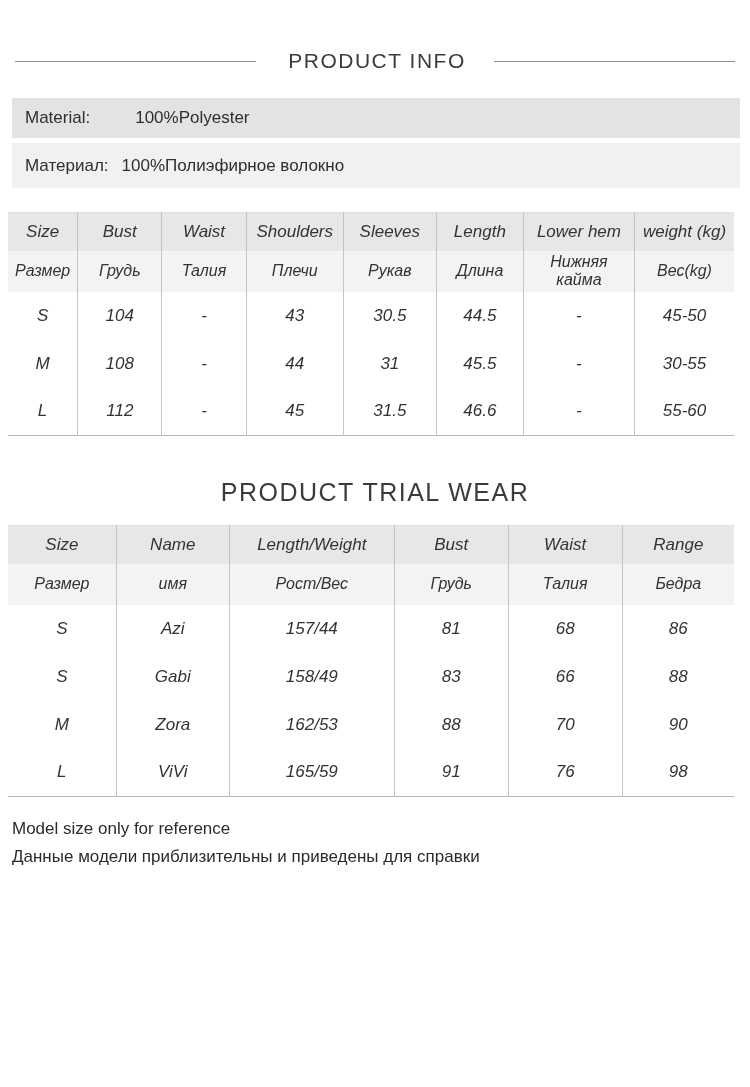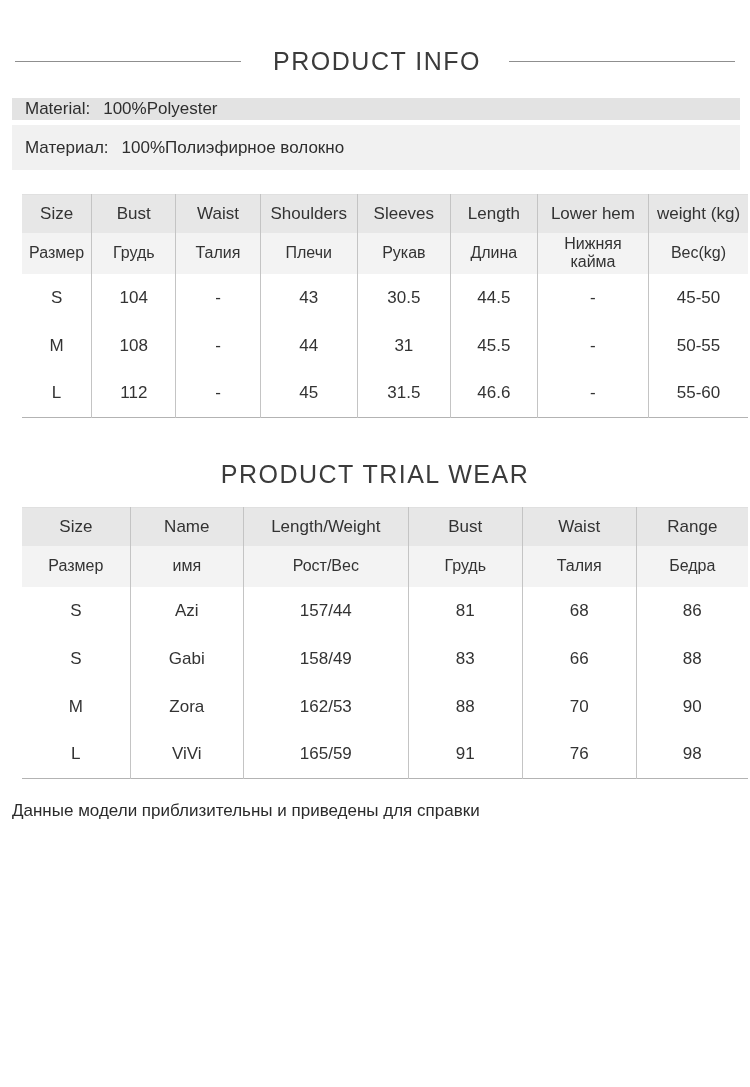--- a/index.html
+++ b/index.html
@@ -18,7 +18,7 @@
   .hline.left { margin-right:32px; }
   .hline.right { margin-left:28px; }
   .big-title {
-    font-size:25px; letter-spacing:1.5px; color:#3b3b3b;
+    font-size:21px; letter-spacing:1.5px; color:#3b3b3b;
     white-space:nowrap; font-weight:400;
   }
   .bars { margin-top:21px; }

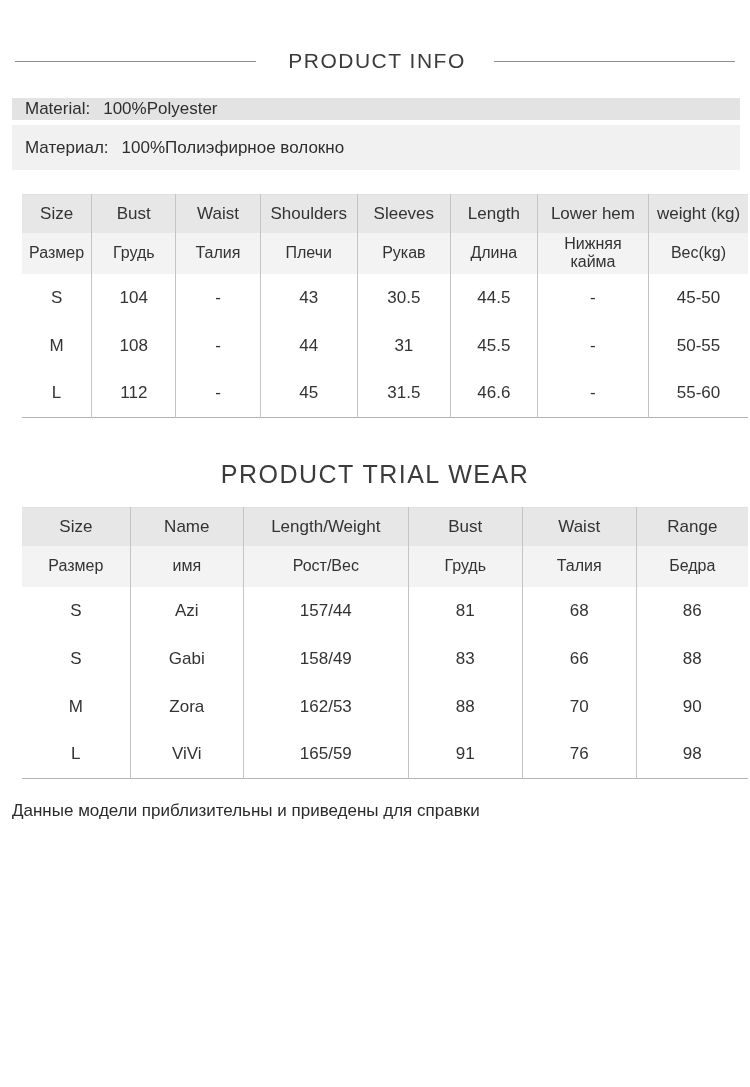--- a/index.html
+++ b/index.html
@@ -26,7 +26,7 @@
     margin-left:12px; width:728px; display:flex; align-items:center;
     font-size:17px; color:#2e2e2e; padding-left:13px;
   }
-  .bar-en { height:22px; background:#e3e3e3; margin-bottom:5px; }
+  .bar-en { height:40px; background:#e3e3e3; margin-bottom:5px;gap:32px; }
   .bar-ru { height:45px; background:#f1f1f1; }
   .bar .lbl { margin-right:13px; }
   .section-title {

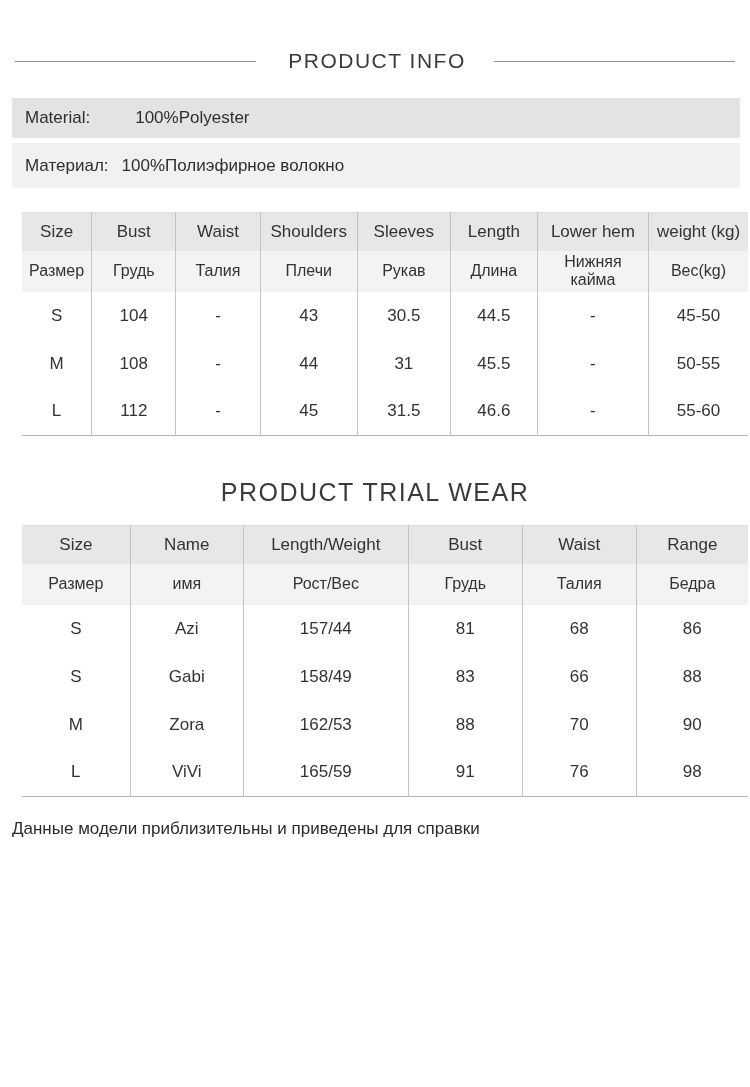--- a/index.html
+++ b/index.html
@@ -36,9 +36,9 @@
   .st-size { margin-top:94px; }
   .st-trial { margin-top:42px; }
   table {
-    margin:24px 12px 0 22px; width:726px; border-collapse:collapse;
+    margin:24px 12px 0 8px; width:726px; border-collapse:collapse;
     text-align:center; border-top:1px solid #e0e0e0;
-    border-bottom:1px solid #b3b3b3; table-layout:fixed;
+    border-bottom:1px solid #b3b3b3; table-layout:fixed;font-style:italic;
   }
   td {
     border-right:1px solid #c4c4c4; vertical-align:middle;

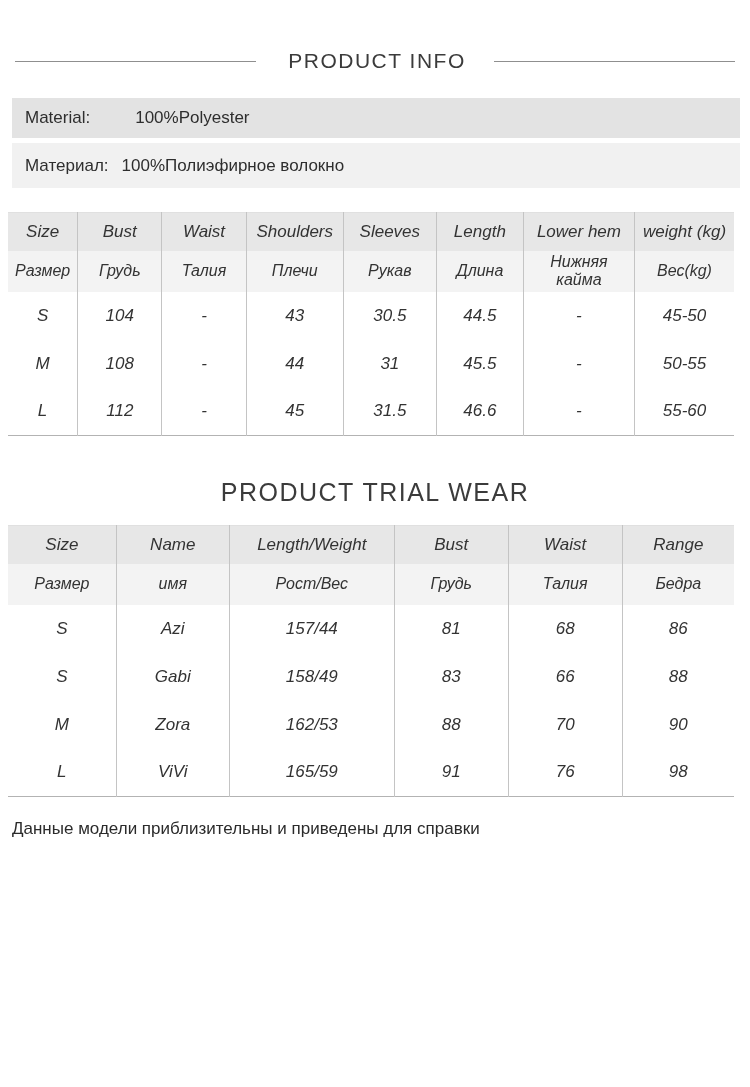--- a/index.html
+++ b/index.html
@@ -125,7 +125,7 @@
           <td>31</td>
           <td>45.5</td>
           <td>-</td>
-          <td>50-55</td>
+          <td>30-55</td>
         </tr>
         <tr class="data-row">
           <td>L</td>

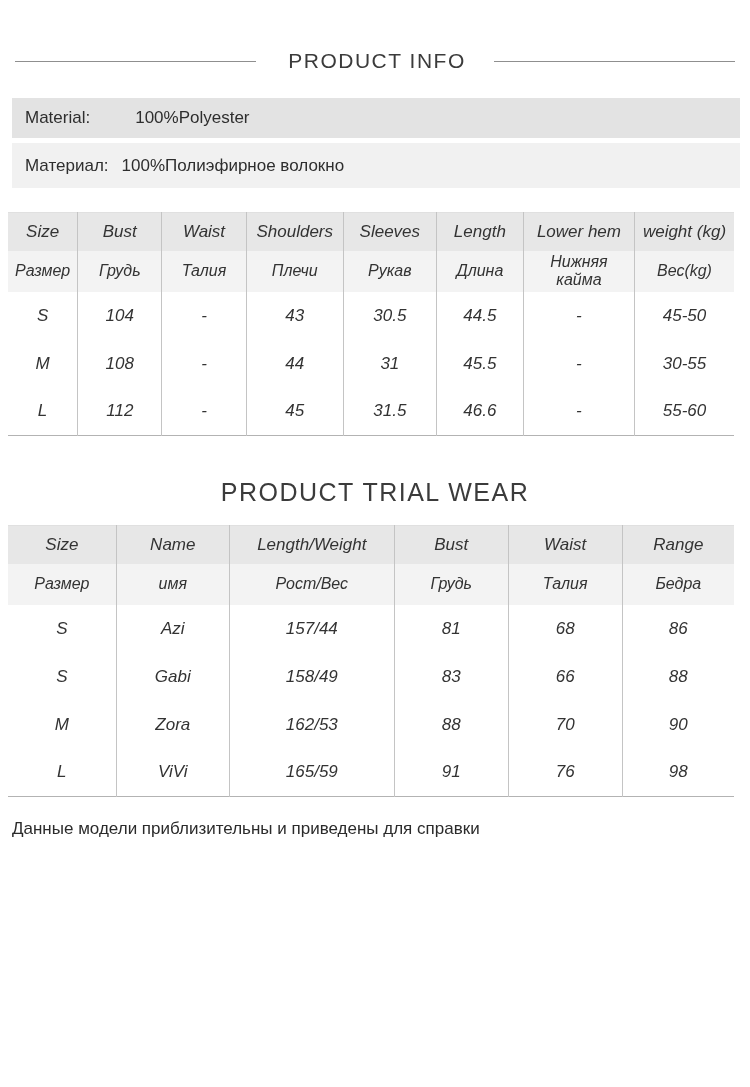--- a/index.html
+++ b/index.html
@@ -205,6 +205,7 @@
     </table>
 
   <div class="notes">
+    <div class="en">Model size only for reference</div>
     <div class="ru">Данные модели приблизительны и приведены для справки</div>
   </div>
 

